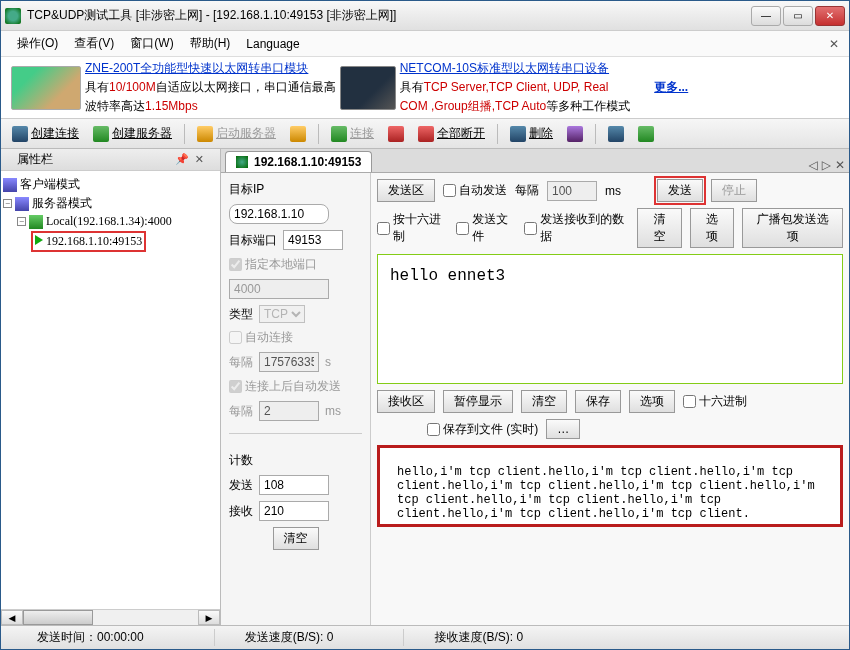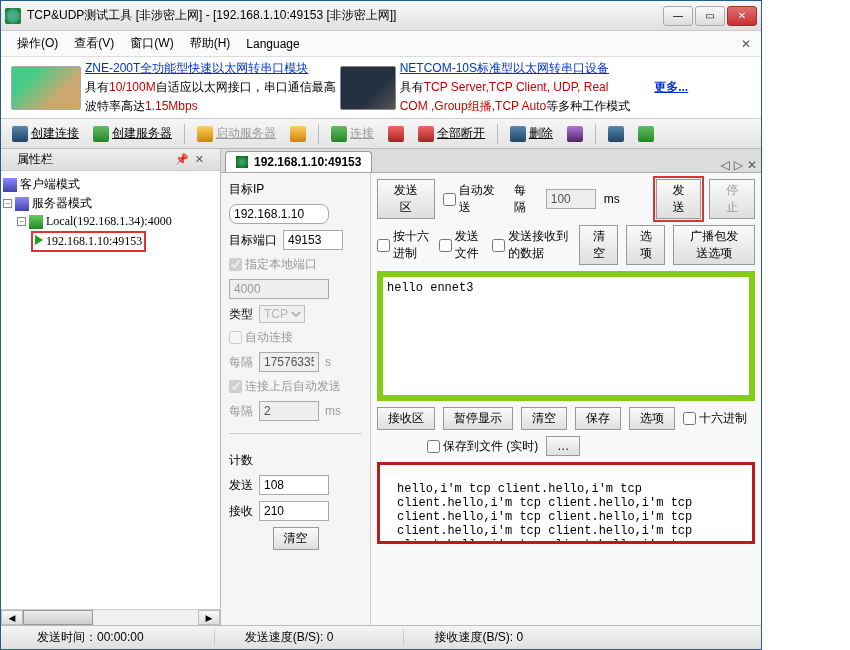--- a/index.html
+++ b/index.html
@@ -11,7 +11,7 @@
   overflow: hidden;
 }
 .window {
-  width: 762px;
+  width: 850px;
   height: 650px;
   border: 1px solid #2a5a8a;
   background: #f0f0f0;

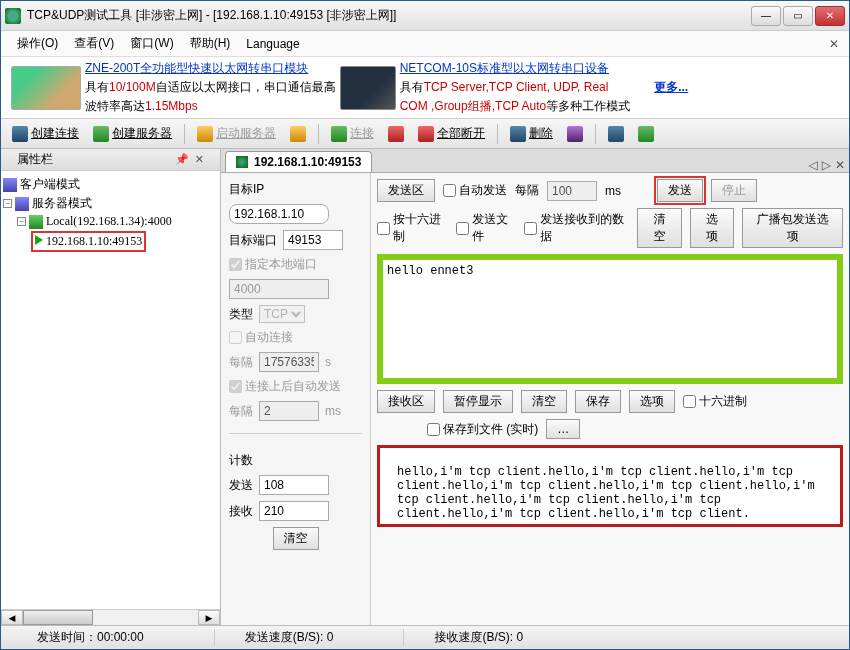--- a/index.html
+++ b/index.html
@@ -114,7 +114,7 @@
 .btn.red-border{outline:2px solid #d33;outline-offset:1px;}
 .data-col{flex:1;display:flex;flex-direction:column;padding:6px;gap:6px;overflow:auto;}
 .row{display:flex;align-items:center;gap:8px;}
-textarea.sendbox{width:100%;height:130px;border:6px solid #84cc16;resize:none;font-family:"Courier New",monospace;font-size:12px;padding:4px;}
+textarea.sendbox{width:100%;height:130px;border:1px solid #84cc16;resize:none;font-family:"Courier New",monospace;font-size:16px;padding:12px;}
 .recvbox{width:100%;height:82px;border:3px solid #b91c1c;font-family:"Courier New",monospace;font-size:12px;padding:17px;background:#fff;overflow:auto;}
 .statusbar{height:24px;border-top:1px solid #bbb;background:linear-gradient(#f4f4f4,#e0e0e0);display:flex;align-items:center;padding:0 6px;gap:40px;}
 .statusbar .cell{padding:0 30px;border-left:1px solid #ccc;}

